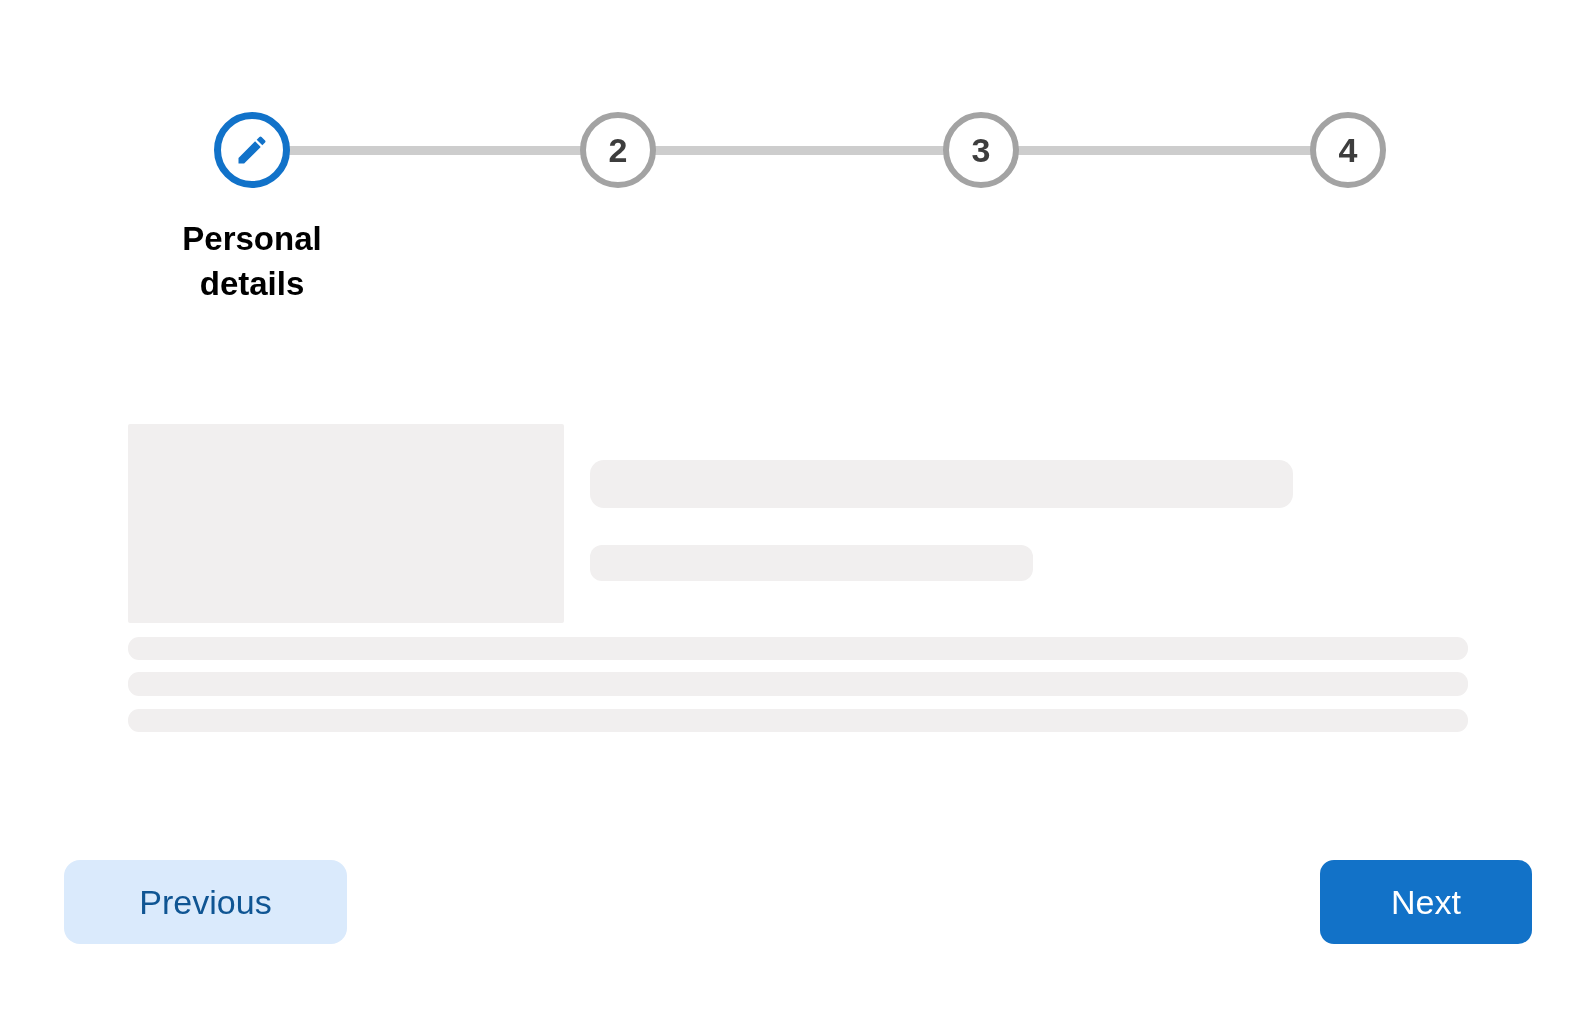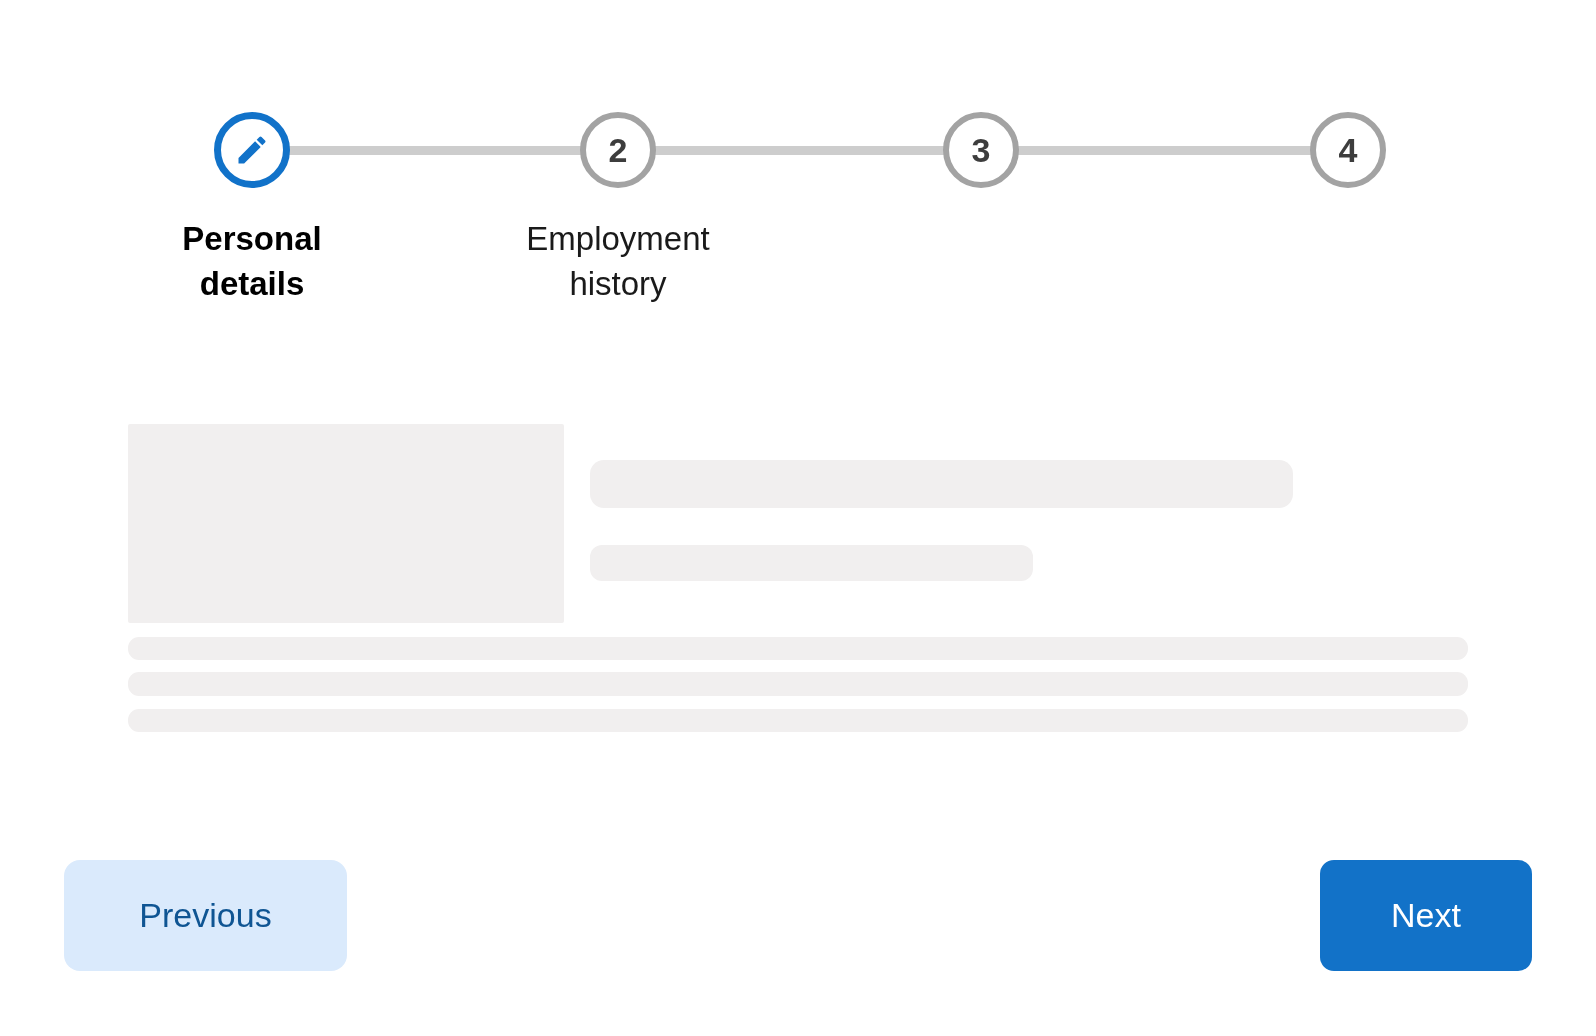--- a/index.html
+++ b/index.html
@@ -147,7 +147,6 @@
       <div class="circle">
         <span class="step-number">2</span>
       </div>
-      <div class="step-label">Employment history</div>
     </div>
 
     <div class="step step-3">

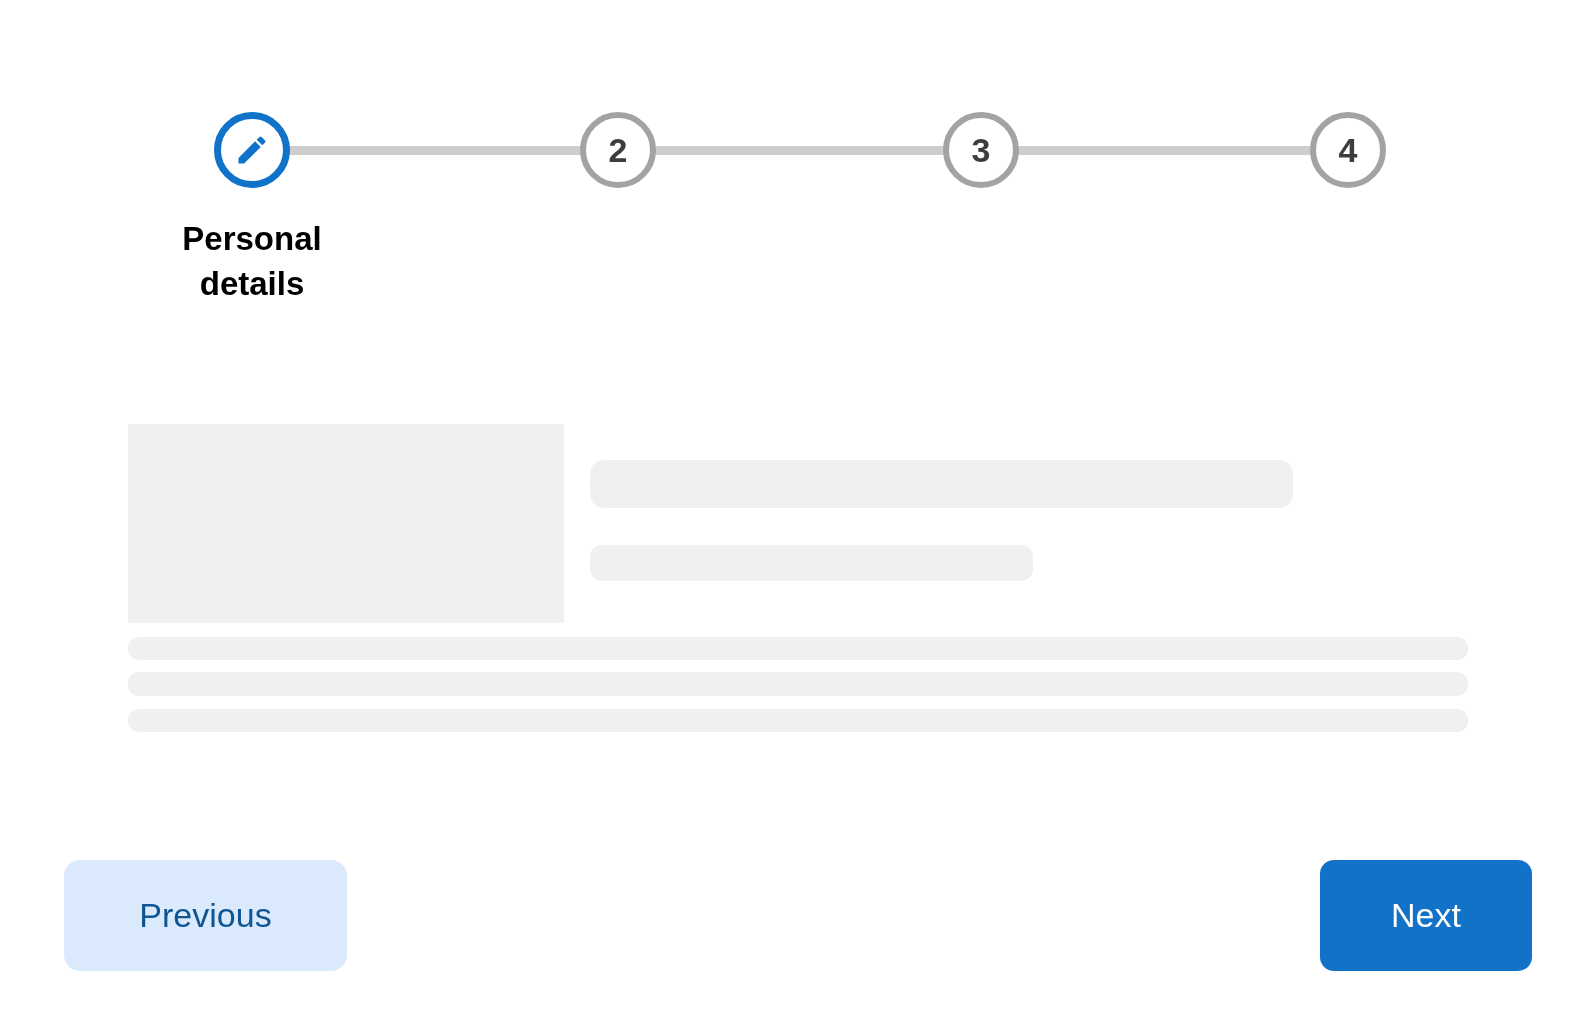--- a/index.html
+++ b/index.html
@@ -100,7 +100,7 @@
   .btn {
     position: absolute;
     top: 860px;
-    height: 111px;
+    height: 84px;
     border: none;
     font-family: "Liberation Sans", sans-serif;
     font-size: 34px;

